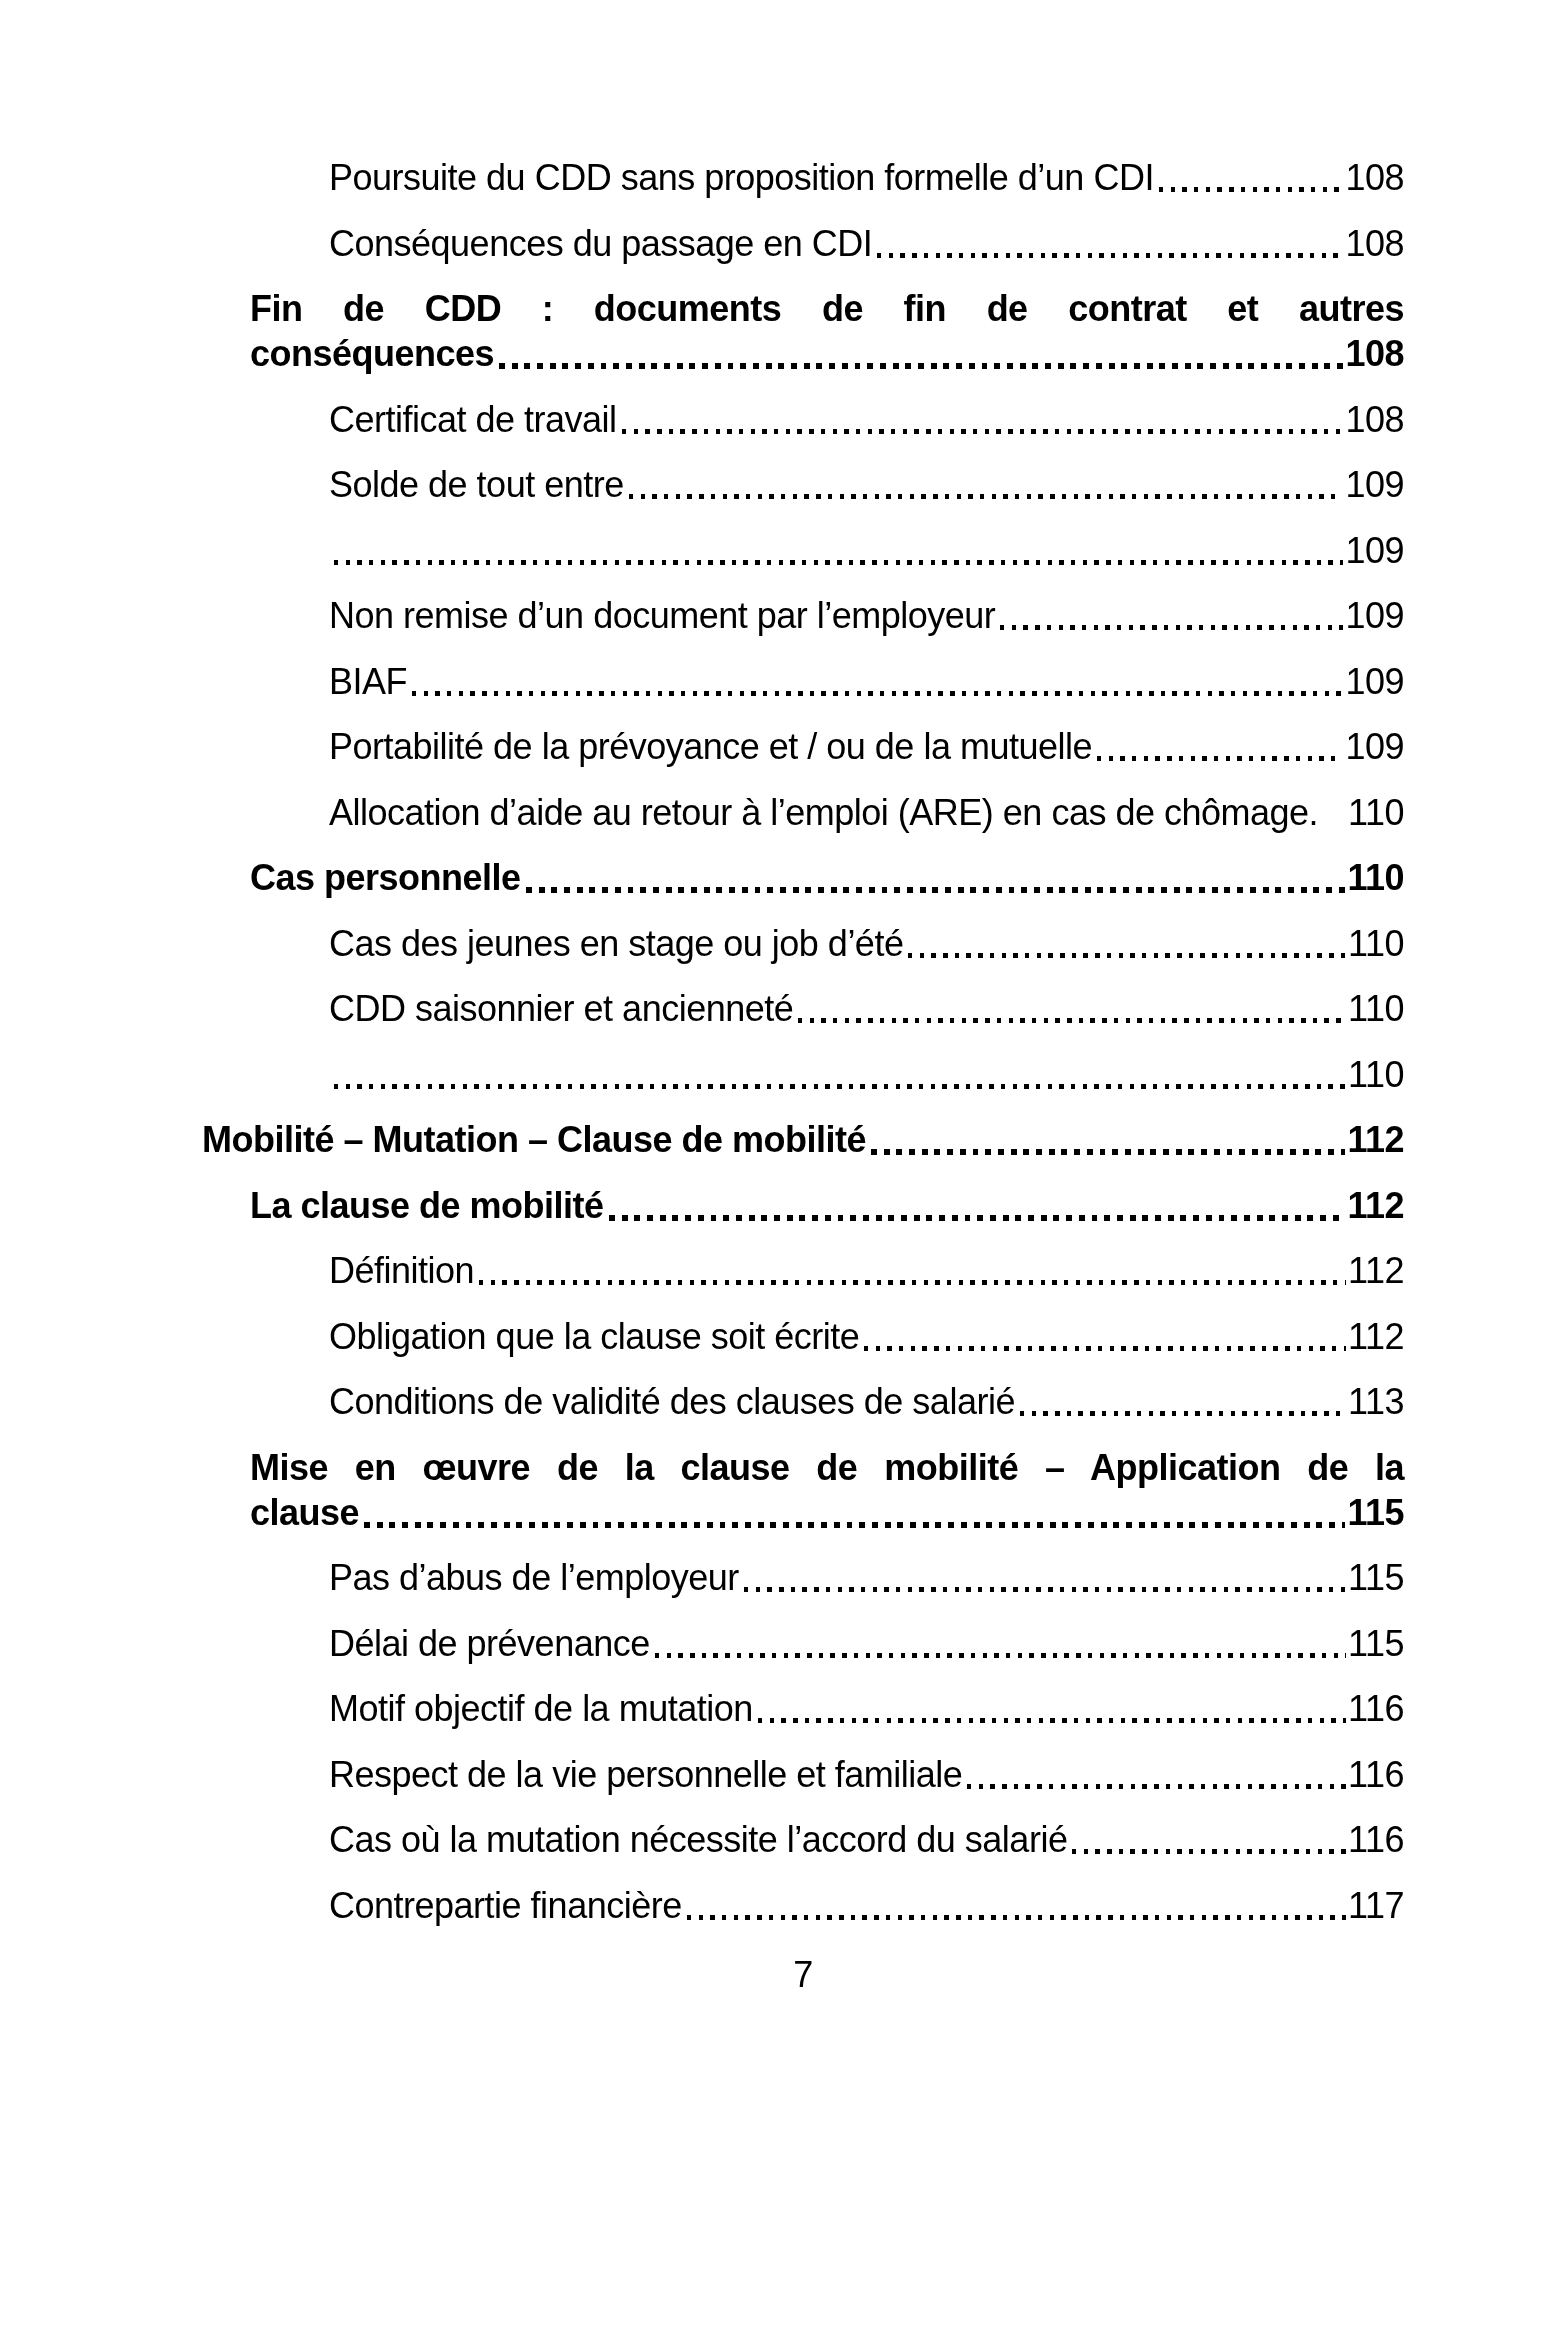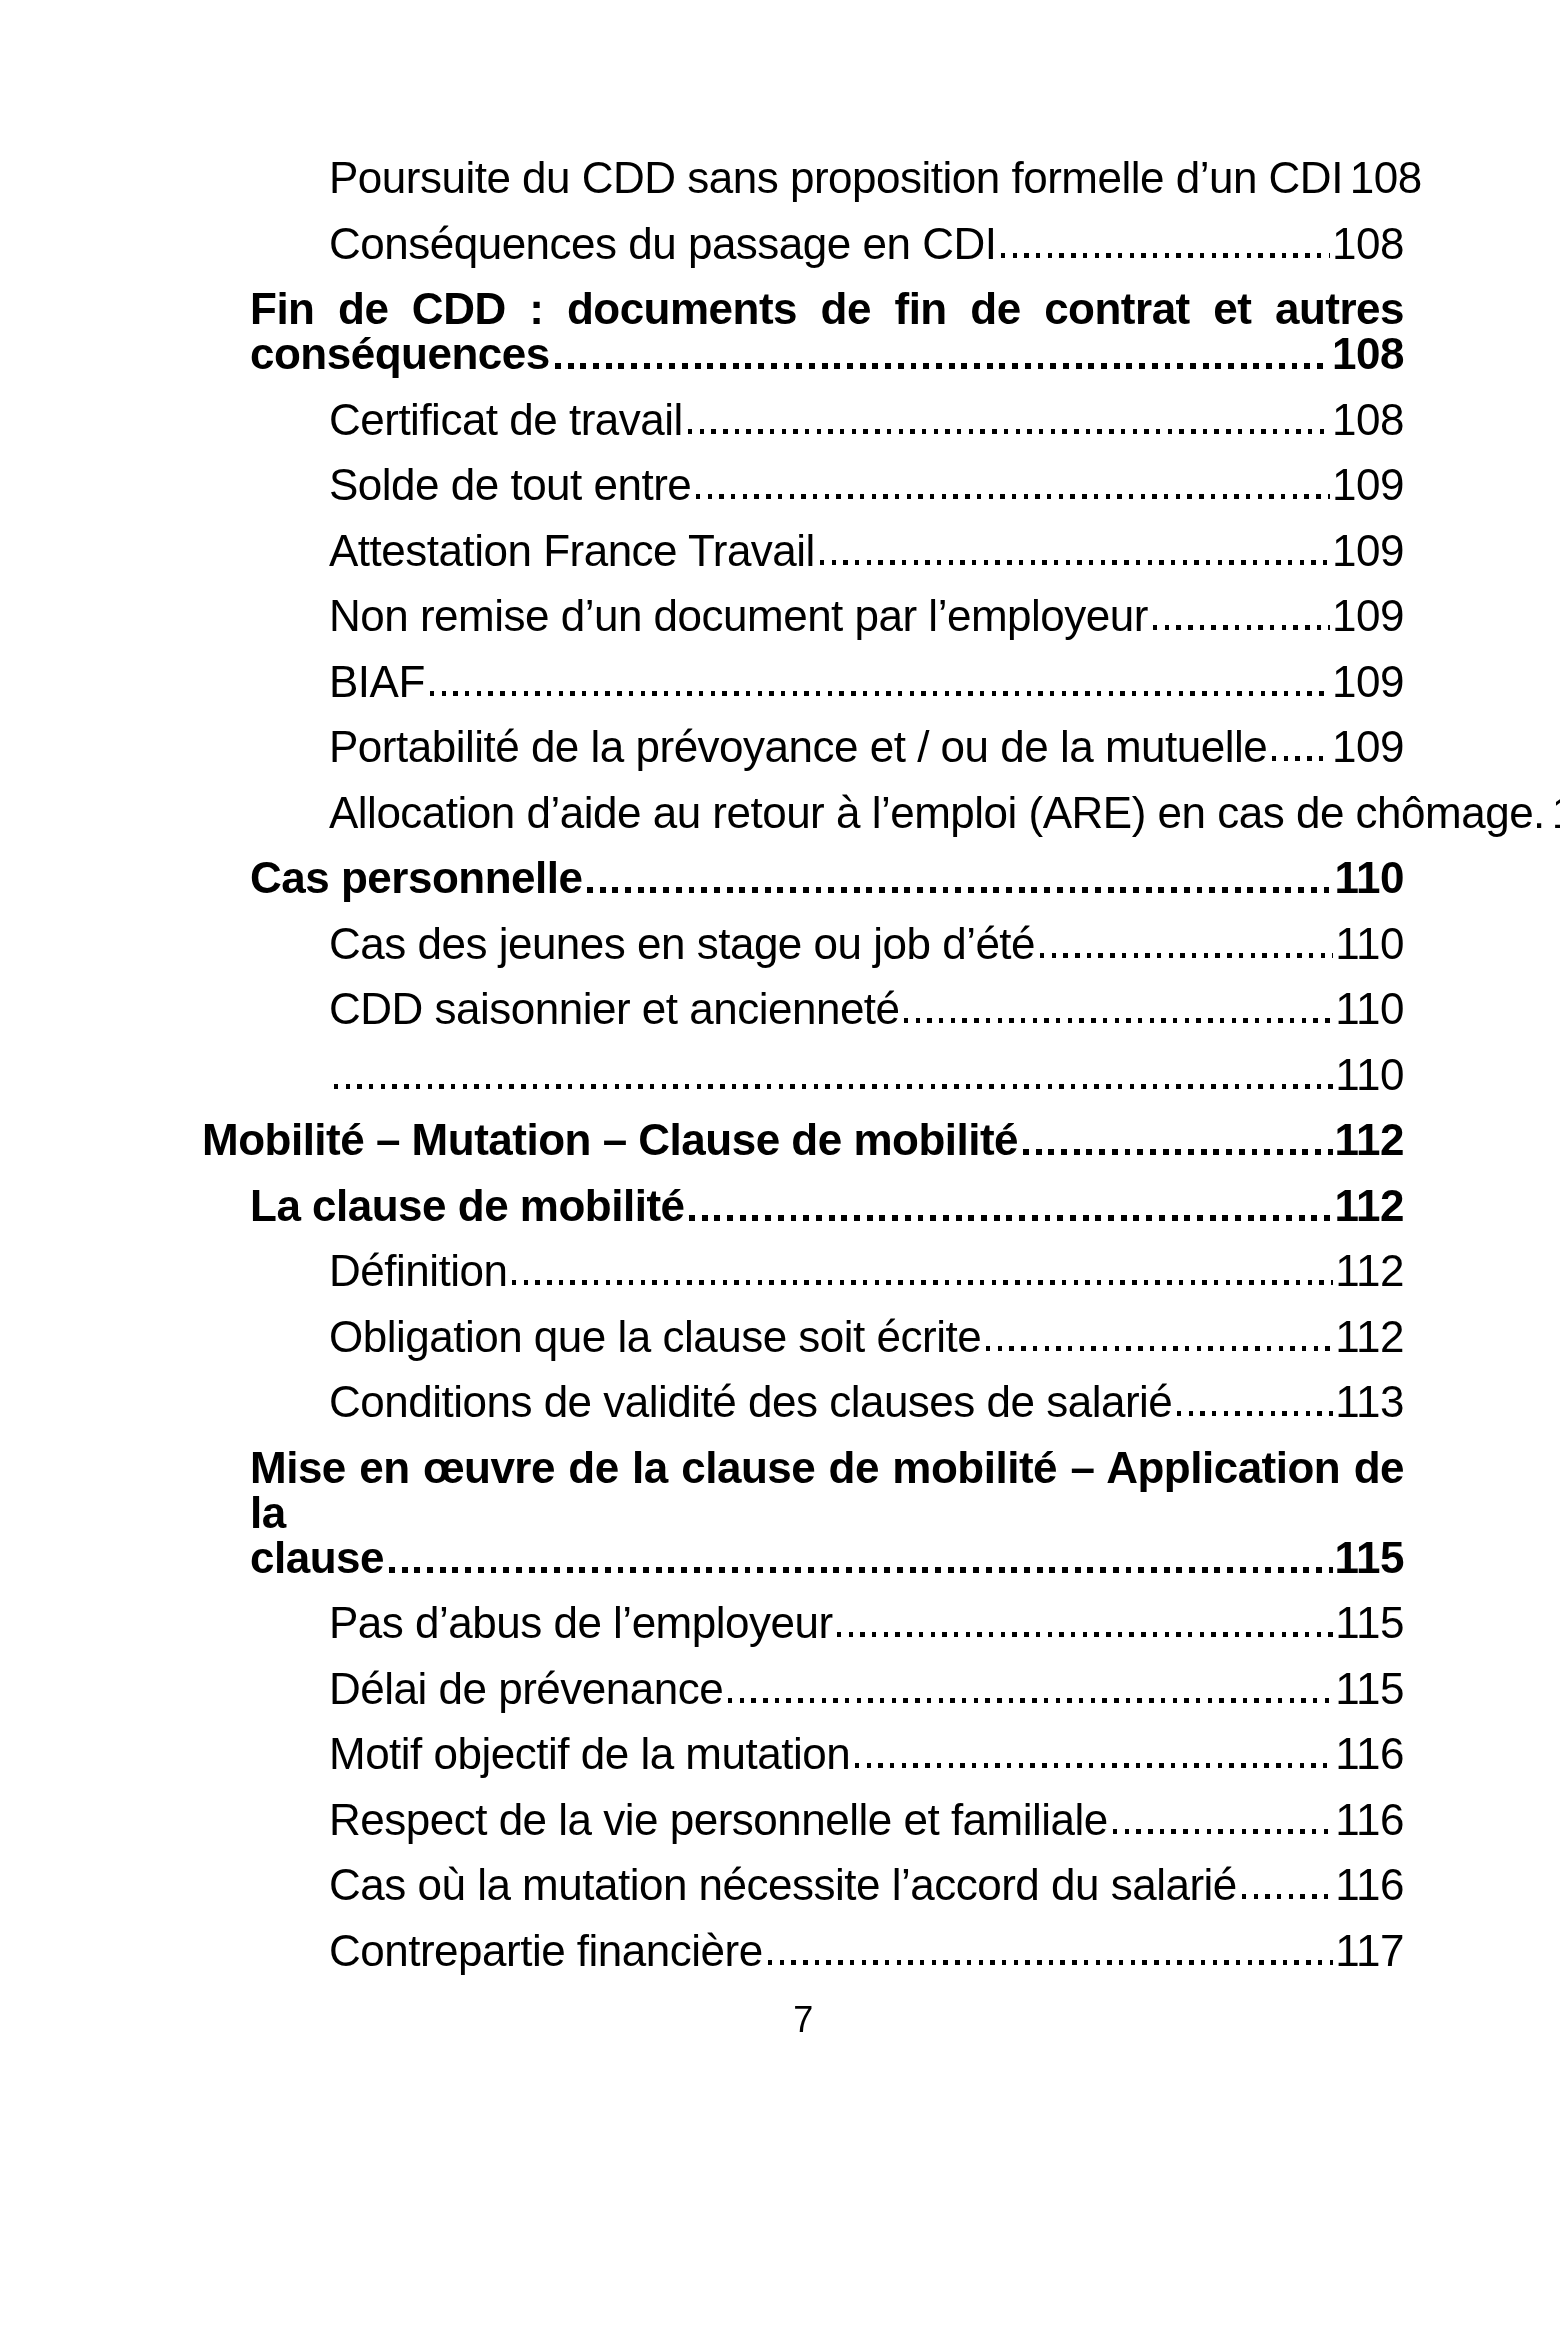--- a/index.html
+++ b/index.html
@@ -16,7 +16,7 @@
     background: #ffffff;
   }
   .toc {
-    font-size: 44px;
+    font-size: 36px;
     line-height: 45px;
     letter-spacing: -0.5px;
   }

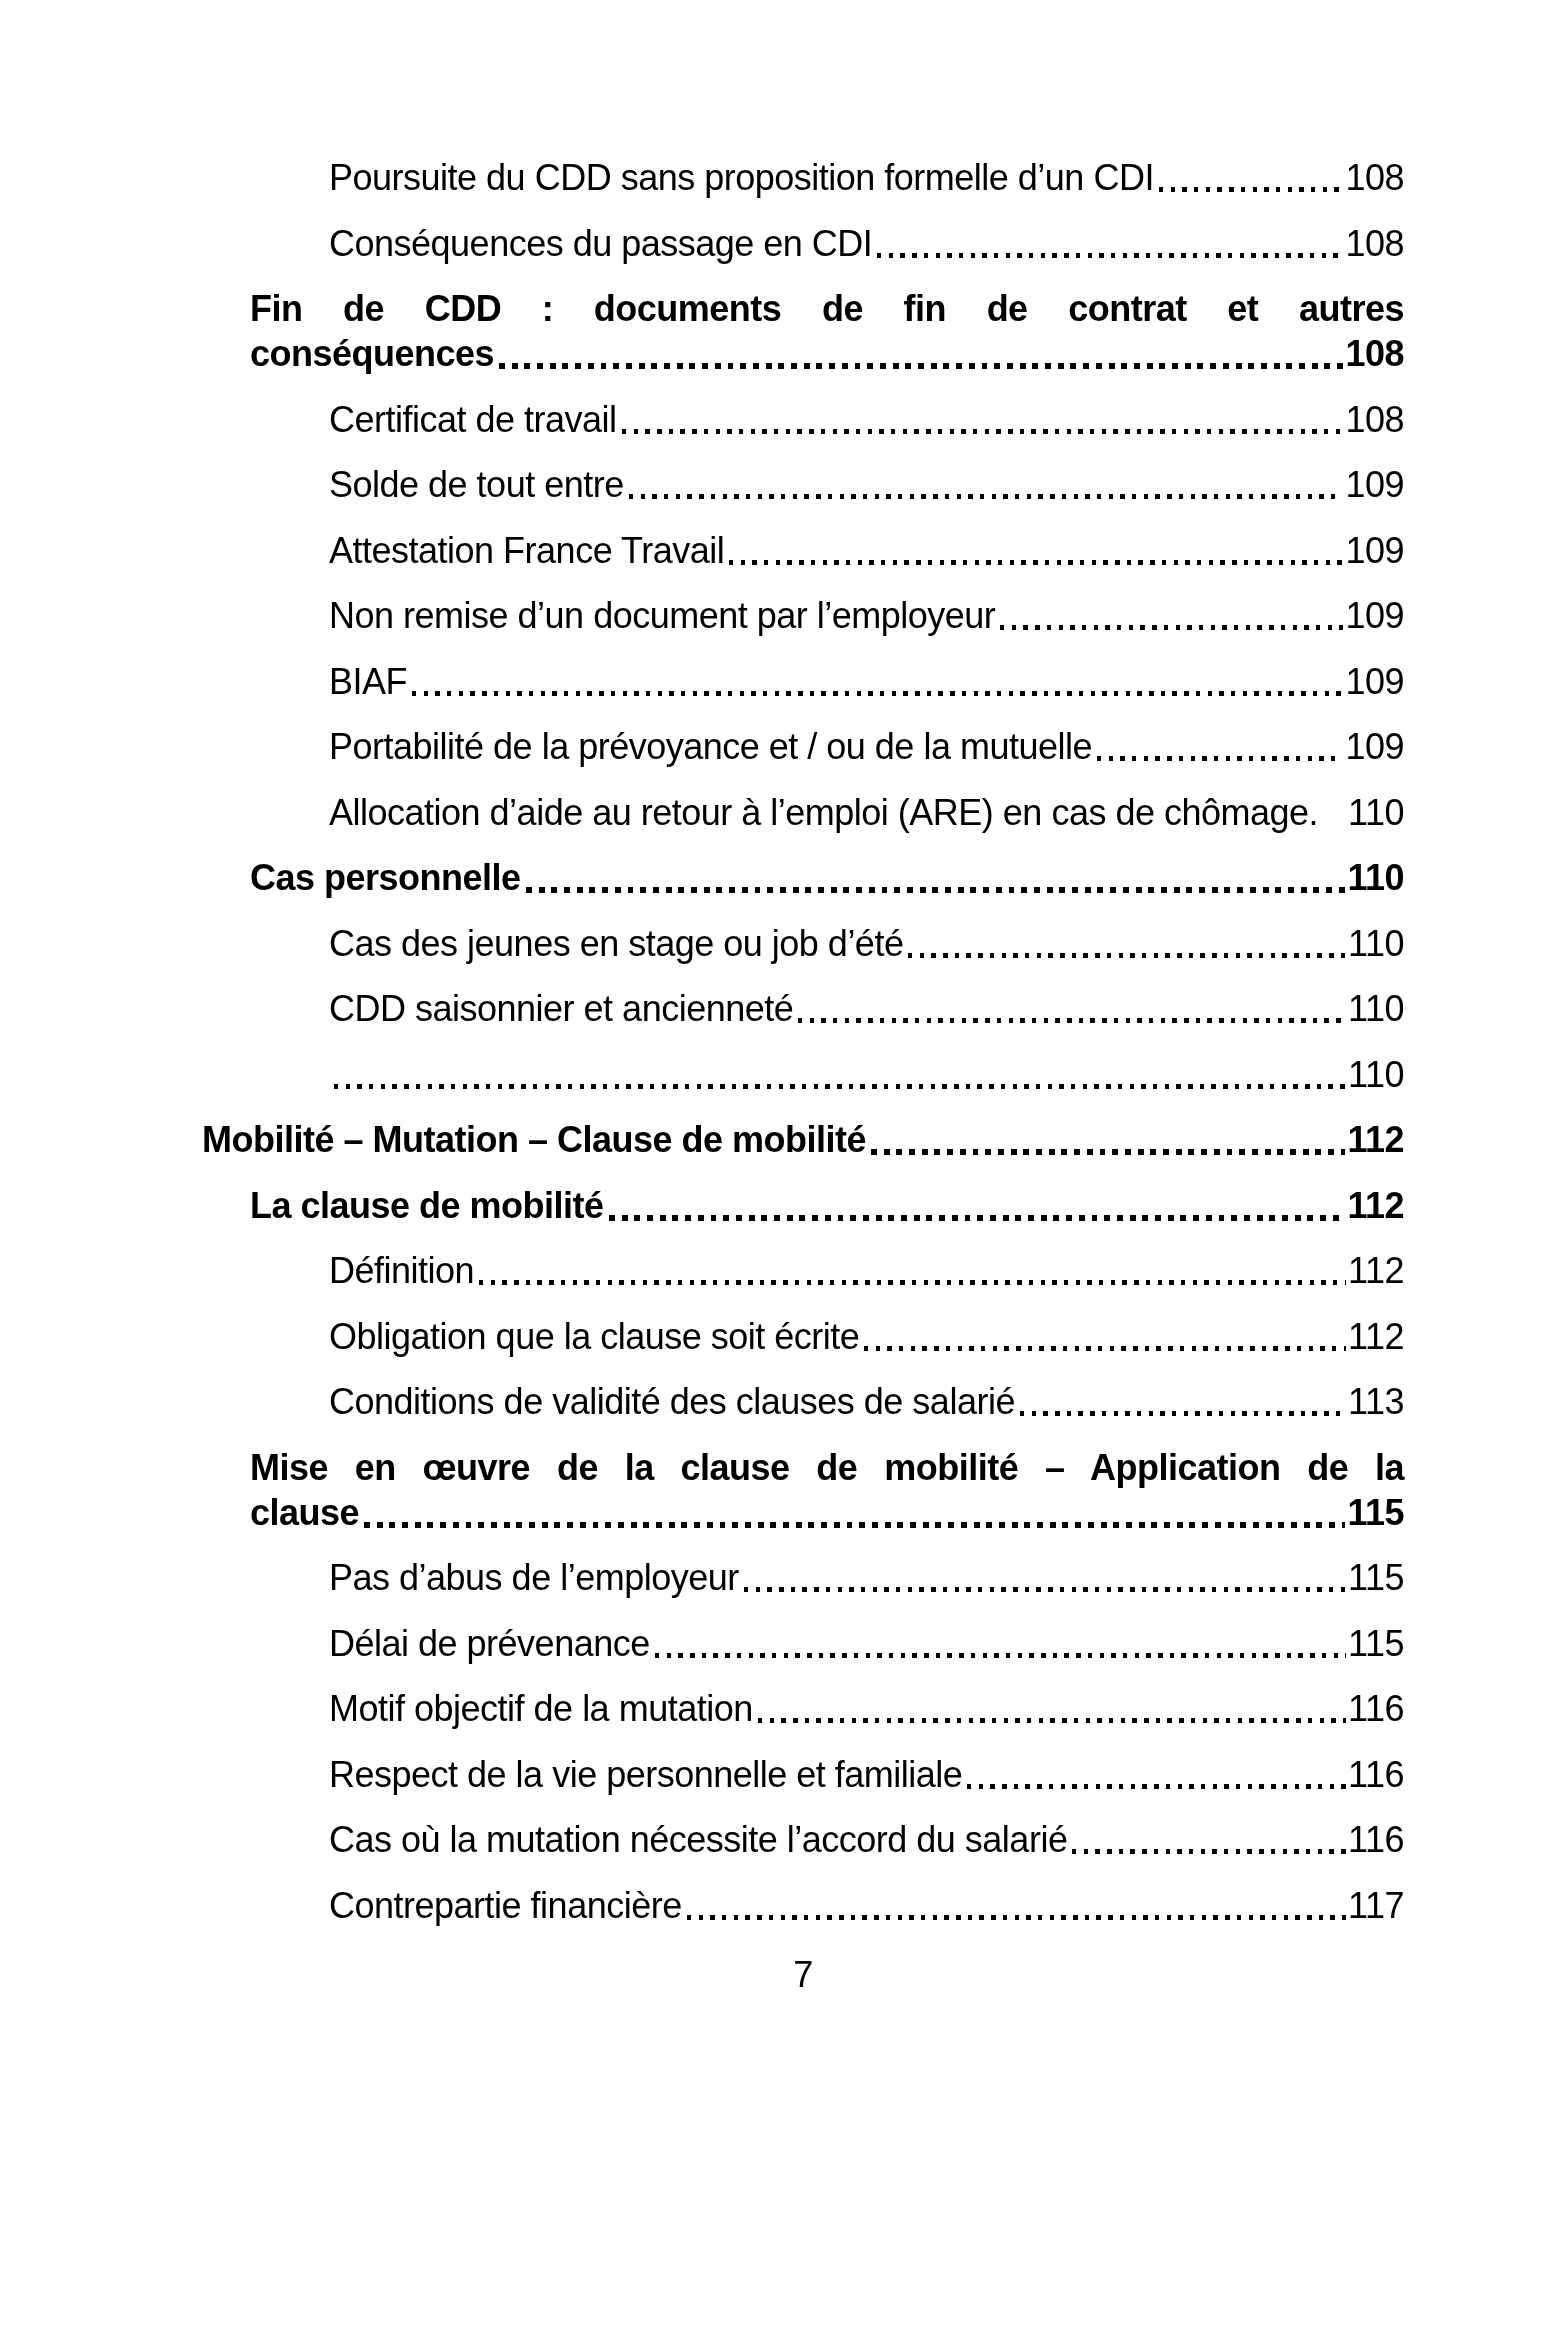--- a/index.html
+++ b/index.html
@@ -106,7 +106,6 @@
   <div class="entry lvl2">
 
     <div class="row">
-      <span class="label">Attestation France Travail</span>
       <span class="leader"></span>
       <span class="pg">109</span>
     </div>

